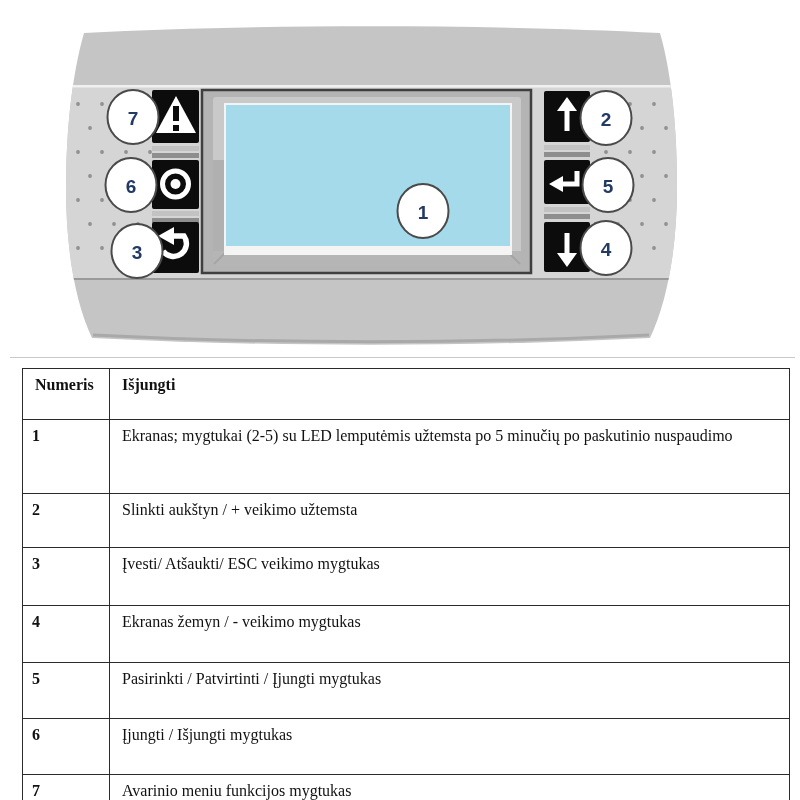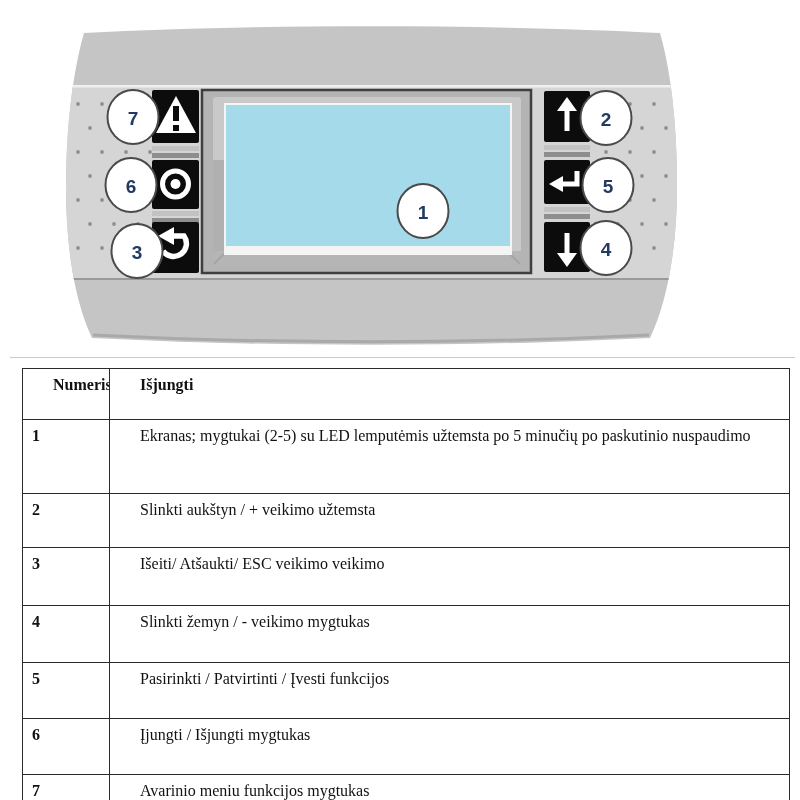--- a/index.html
+++ b/index.html
@@ -10,7 +10,7 @@
   .manual-table{position:absolute;left:22px;top:368px;width:768px;
                 border-collapse:collapse;table-layout:fixed;}
   .manual-table td{border:1.5px solid #2b2b2b;vertical-align:top;
-                   font-size:16px;line-height:1.4;padding:5px 10px 0 30px;
+                   font-size:16px;line-height:1.4;padding:5px 10px 0 12px;
                    overflow:hidden;}
   .manual-table .col-num{width:87px;}
   .manual-table td.num{font-weight:bold;padding-left:9px;}

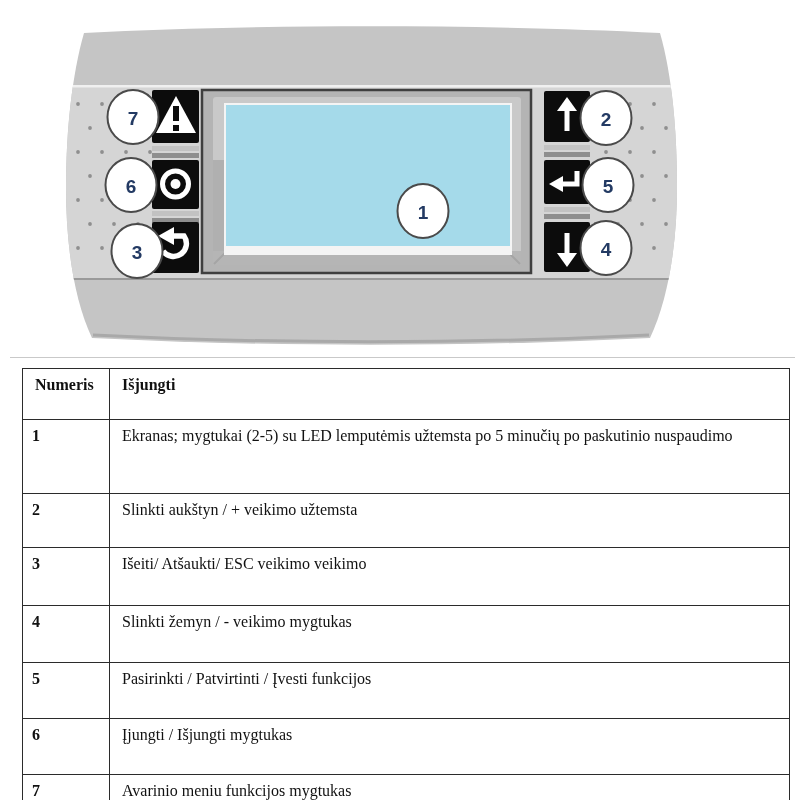--- a/index.html
+++ b/index.html
@@ -176,7 +176,7 @@
   </tr>
   <tr class="r3">
     <td class="num">3</td>
-    <td>Išeiti/ Atšaukti/ ESC veikimo veikimo</td>
+    <td>Įvesti/ Atšaukti/ ESC veikimo mygtukas</td>
   </tr>
   <tr class="r4">
     <td class="num">4</td>

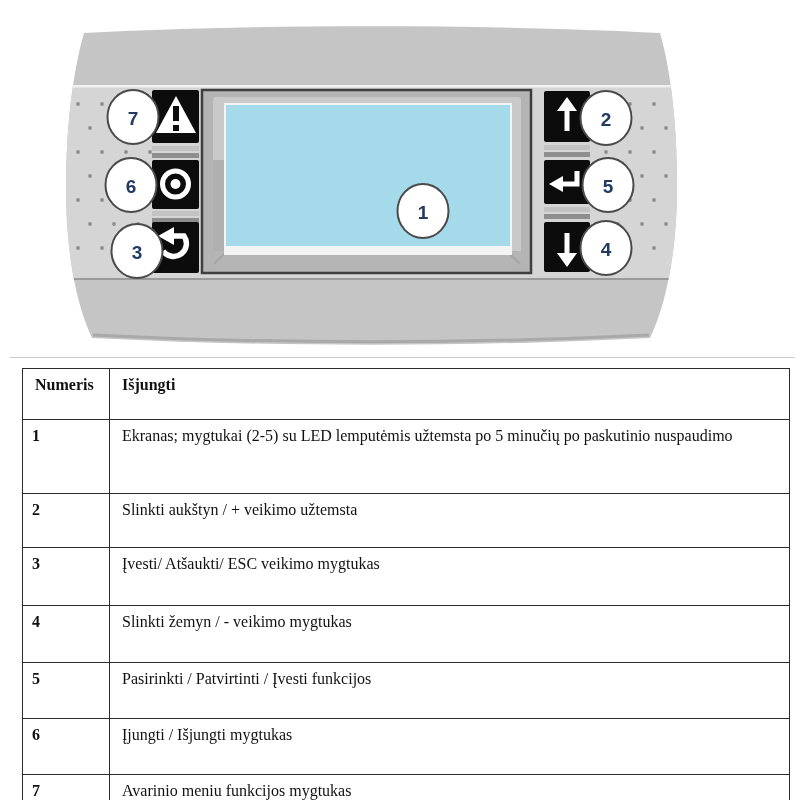--- a/index.html
+++ b/index.html
@@ -180,7 +180,7 @@
   </tr>
   <tr class="r4">
     <td class="num">4</td>
-    <td>Slinkti žemyn / - veikimo mygtukas</td>
+    <td>Ekranas žemyn / - veikimo mygtukas</td>
   </tr>
   <tr class="r5">
     <td class="num">5</td>

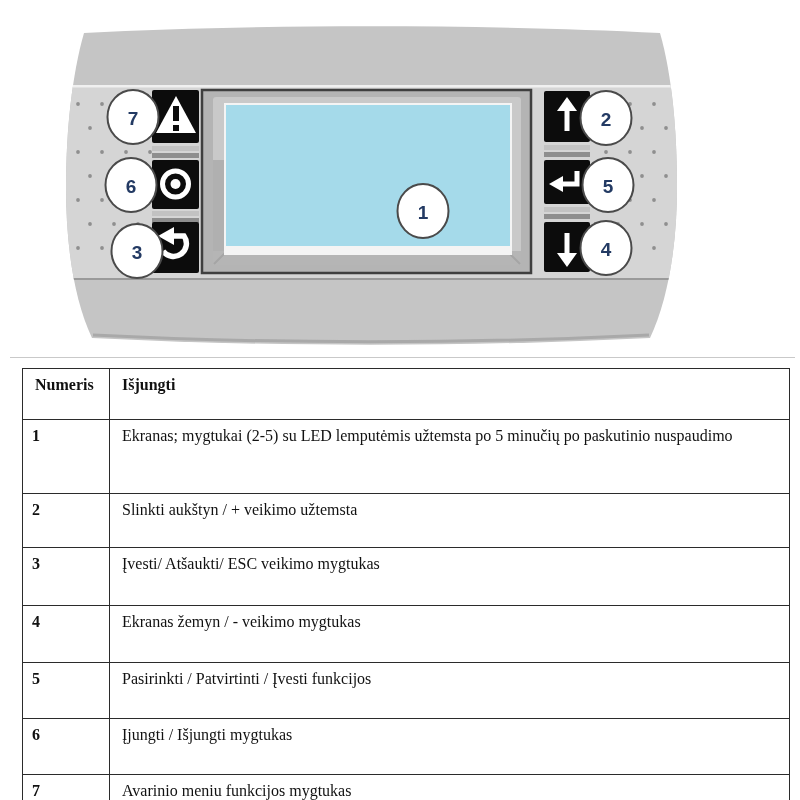--- a/index.html
+++ b/index.html
@@ -184,7 +184,7 @@
   </tr>
   <tr class="r5">
     <td class="num">5</td>
-    <td>Pasirinkti / Patvirtinti / Įvesti funkcijos</td>
+    <td>Pasirinkti / Patvirtinti / Įjungti mygtukas</td>
   </tr>
   <tr class="r6">
     <td class="num">6</td>

